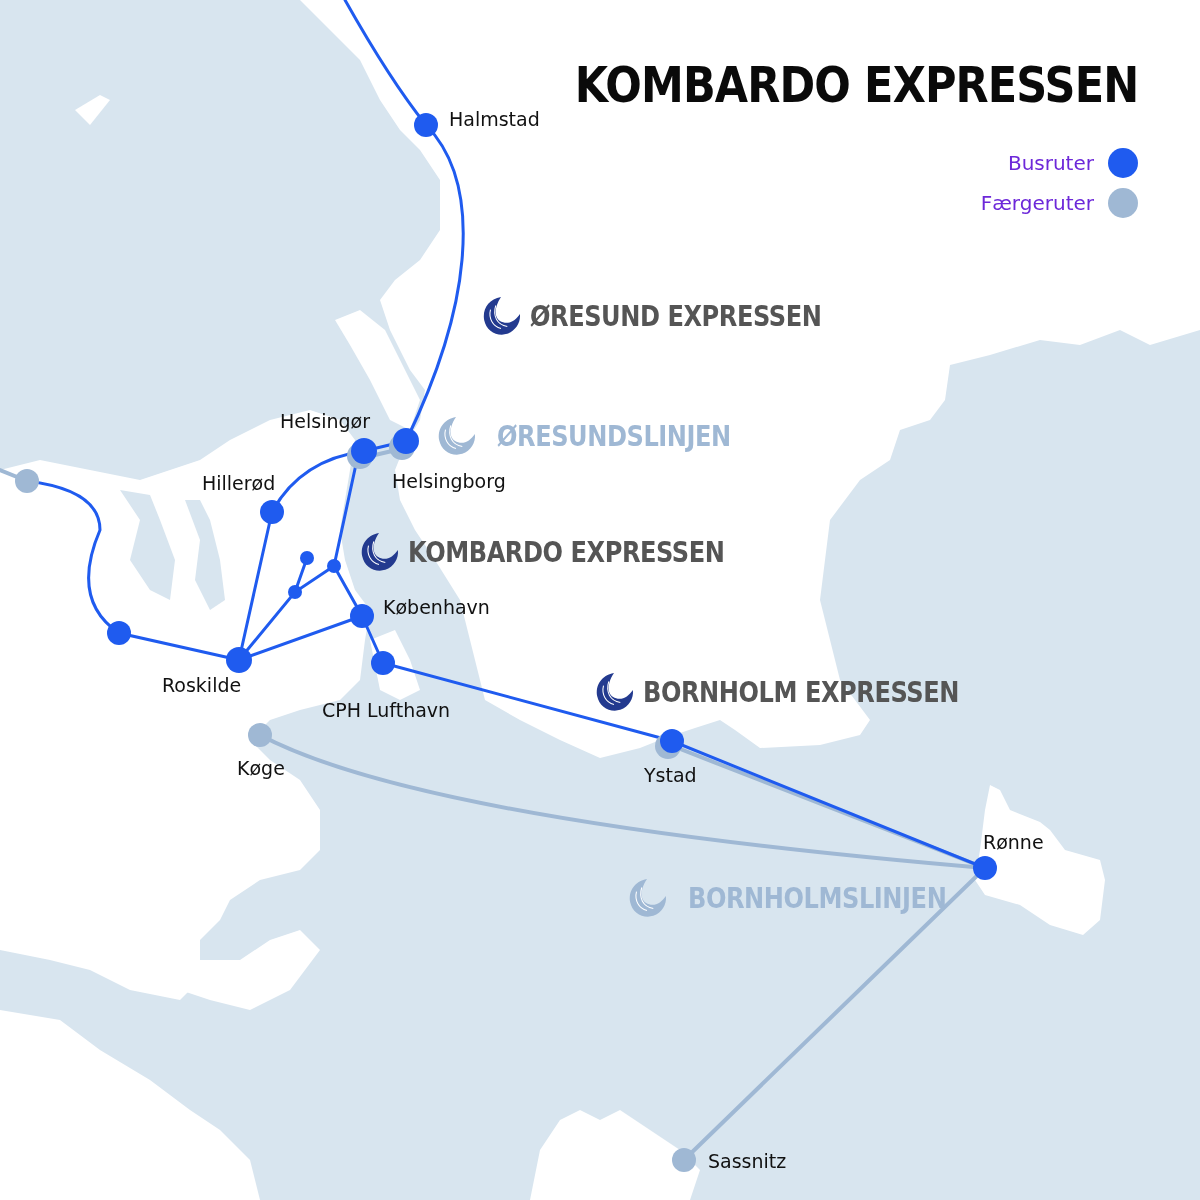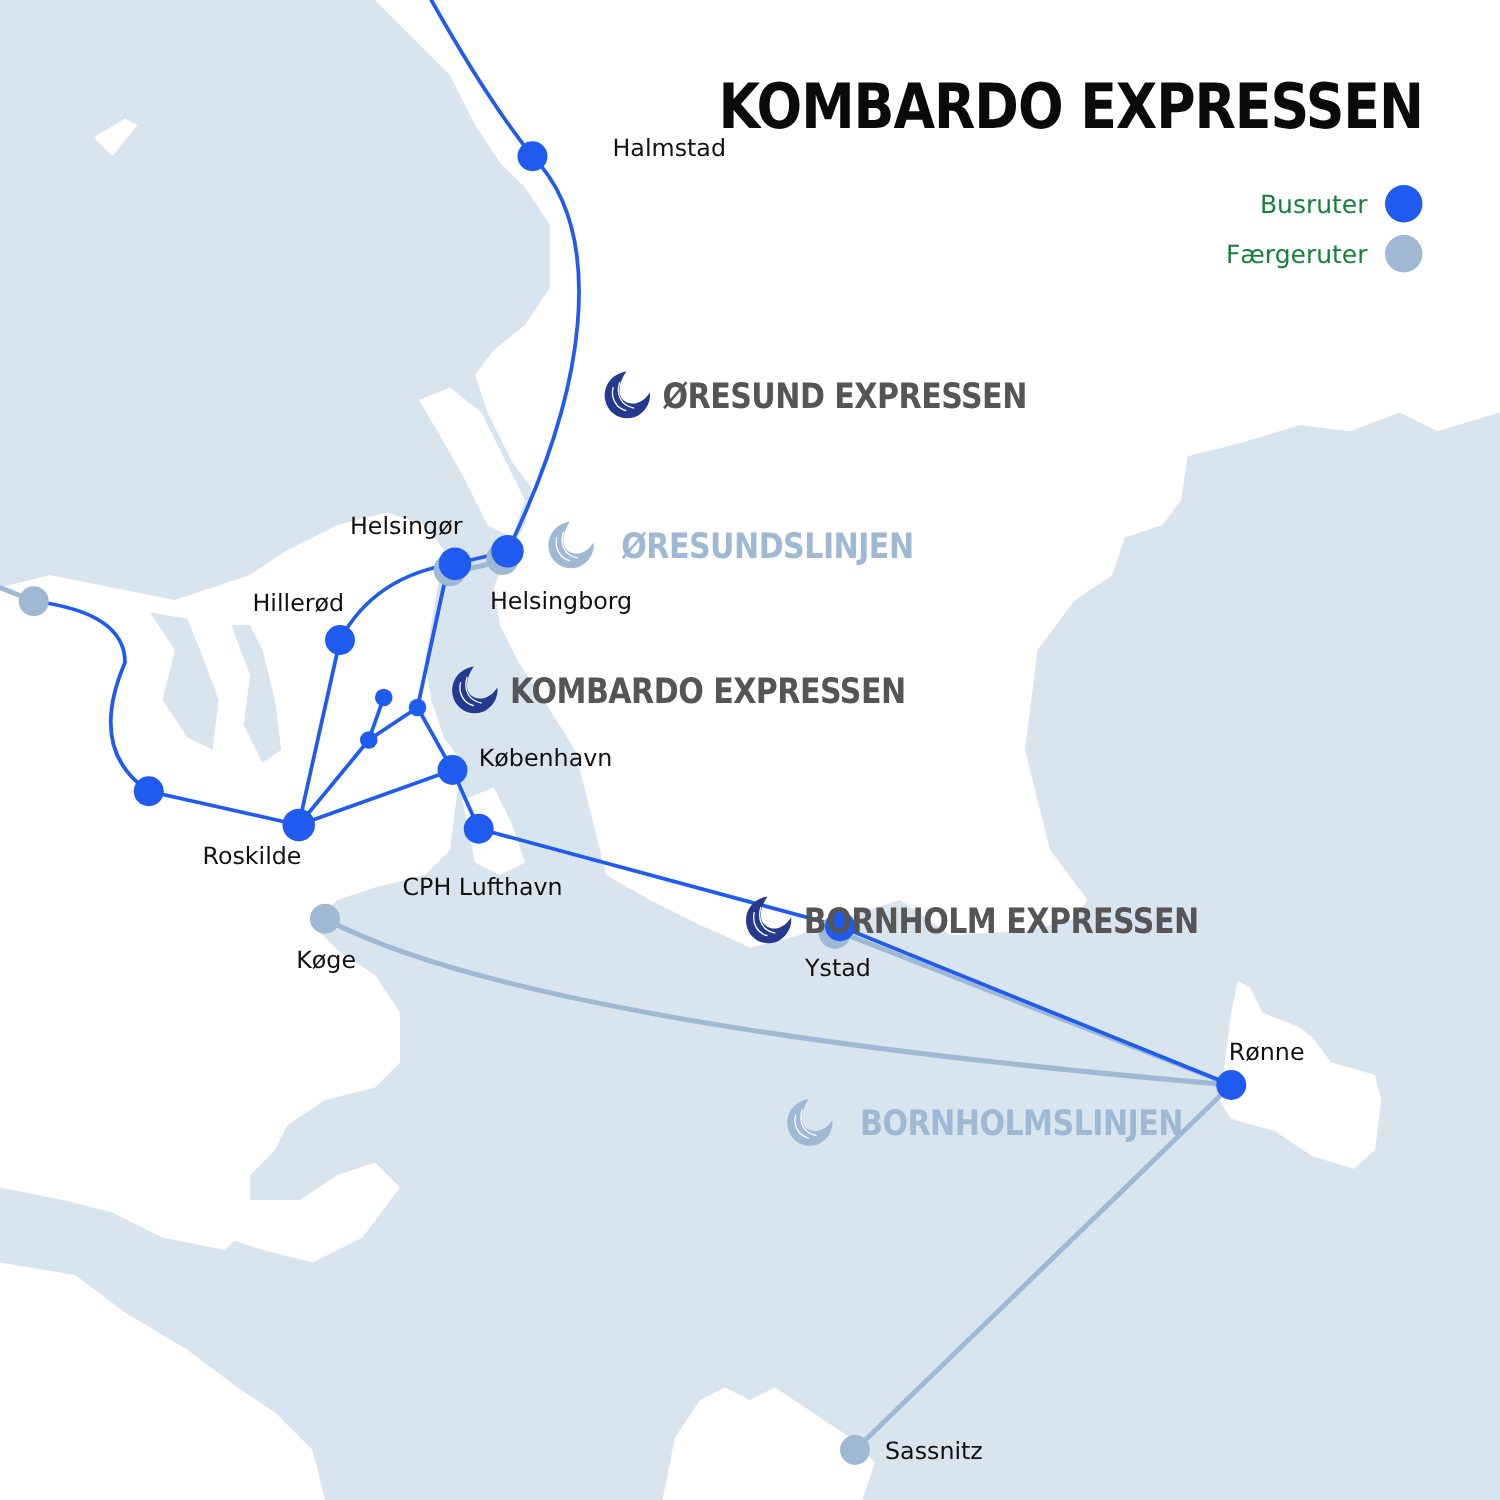--- a/index.html
+++ b/index.html
@@ -155,7 +155,7 @@
   <span class="brand-text" style="color:#9fb8d4">BORNHOLMSLINJEN</span>
 </div>
 
-<span class="city" style="left:449px; top:108px;margin-left:41px;">Halmstad</span>
+<span class="city" style="left:449px; top:108px;">Halmstad</span>
 <span class="city" style="left:280px; top:410px;">Helsingør</span>
 <span class="city" style="left:392px; top:470px;">Helsingborg</span>
 <span class="city" style="left:202px; top:472px;">Hillerød</span>

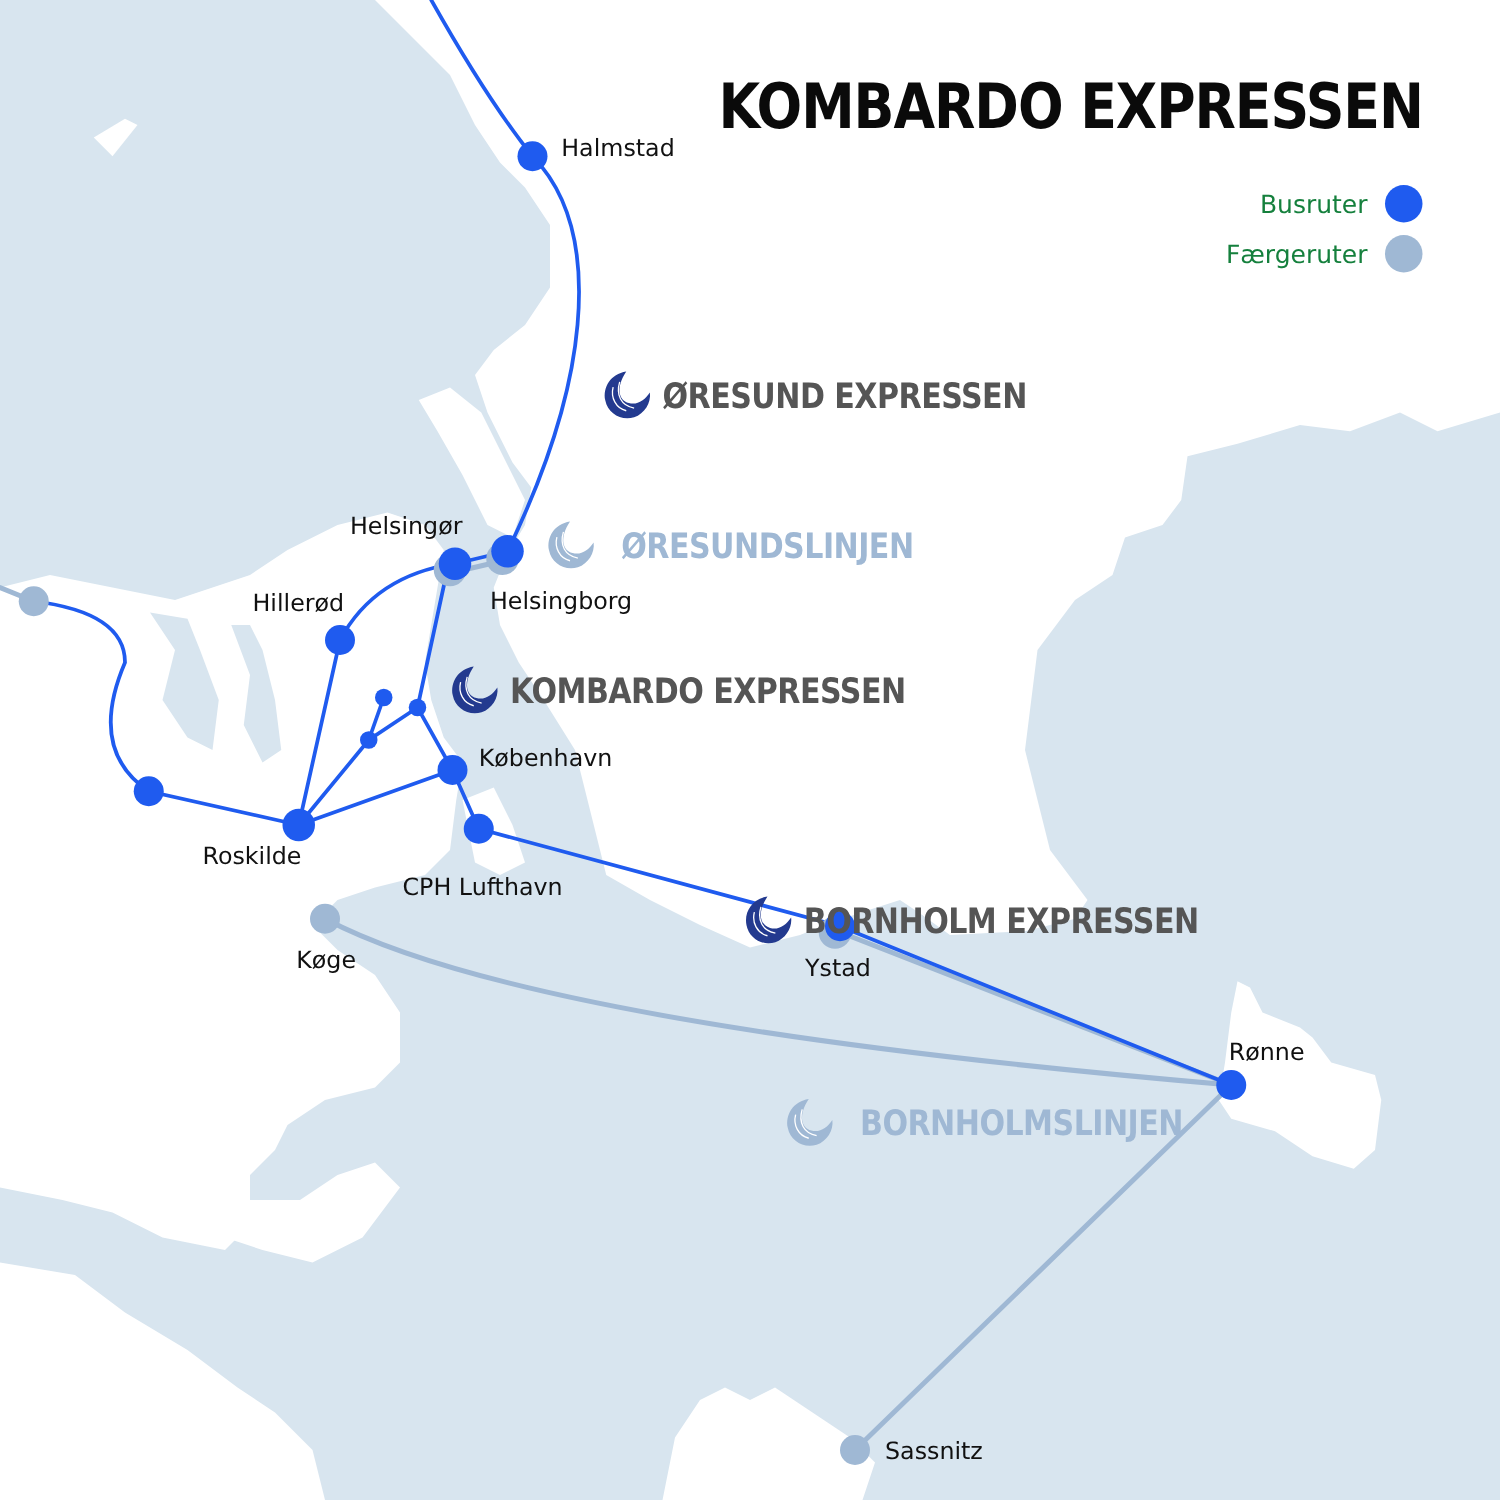--- a/index.html
+++ b/index.html
@@ -8,7 +8,7 @@
     .title { position: absolute; right: 62px; top: 56px; font-family: "DejaVu Sans", sans-serif; font-weight: bold; font-size: 50px; letter-spacing: -1px; color: #0a0a0a; transform: scaleX(0.86); transform-origin: right center; white-space: nowrap; }
     .legend { position: absolute; right: 62px; top: 143px; }
     .legend-row { display: flex; align-items: center; justify-content: flex-end; height: 40px; }
-    .legend-label { font-size: 20px; color: #15803d; margin-right: 14px; }
+    .legend-label { font-size: 20px; color: #6d28d9; margin-right: 14px; }
     .legend-dot { width: 30px; height: 30px; border-radius: 50%; }
     .city { position: absolute; font-size: 19px; color: #111; white-space: nowrap; }
     .brand { position: absolute; display: flex; align-items: center; white-space: nowrap; }

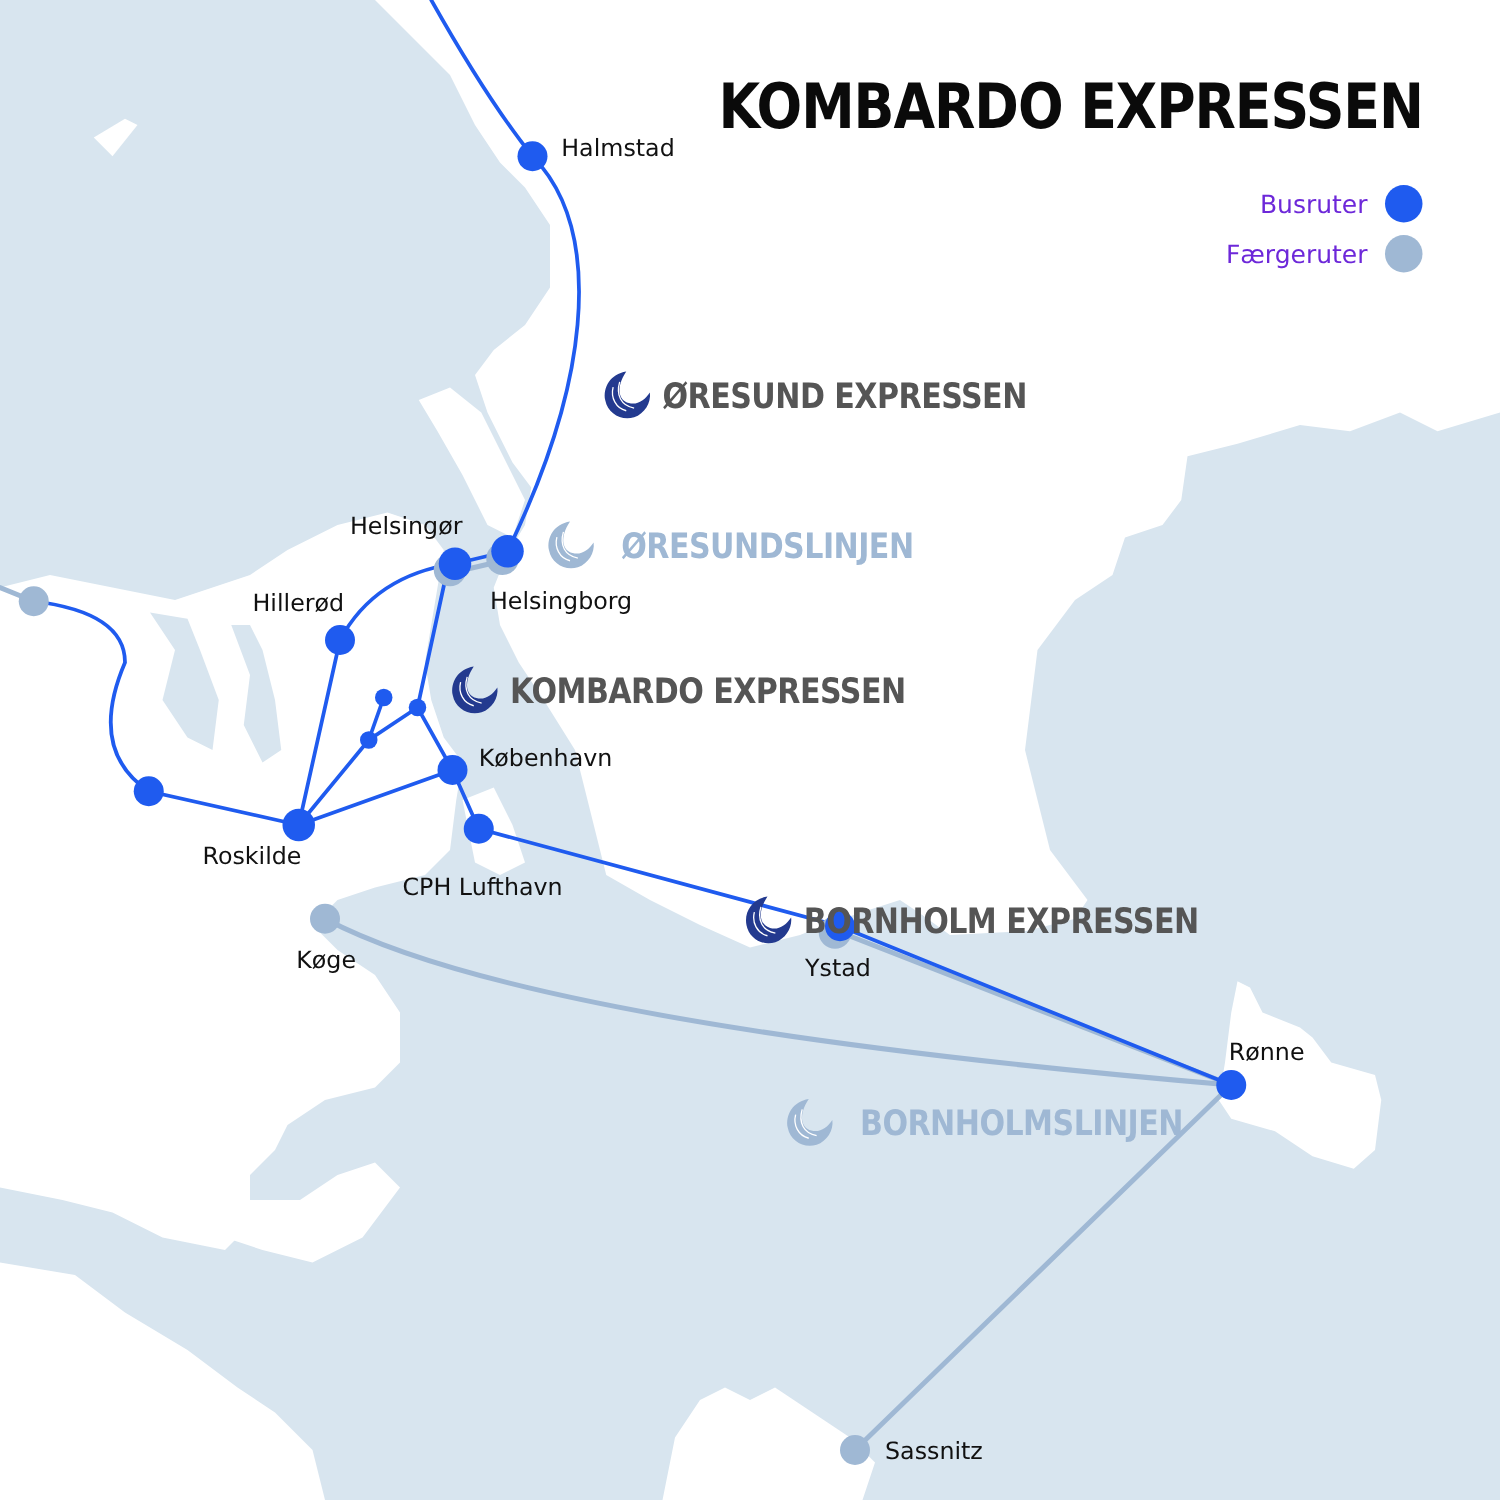--- a/index.html
+++ b/index.html
@@ -137,7 +137,7 @@
   <span class="brand-text" style="color:#555555">KOMBARDO EXPRESSEN</span>
 </div>
 
-<div class="brand" style="left:593px; top:671px;margin-top:44px;">
+<div class="brand" style="left:593px; top:671px;">
   <svg class="brand-icon" viewBox="0 0 40 40">
     <path d="M20 2 C8 4 2 14 4 24 C6 34 16 40 26 37 C34 34 39 26 38 18 C34 24 28 28 22 26 C14 24 12 14 20 2 Z" fill="#233a8f"></path>
     <path d="M10 14 C8 22 12 30 20 32" stroke="#ffffff" stroke-width="1" fill="none"></path>

